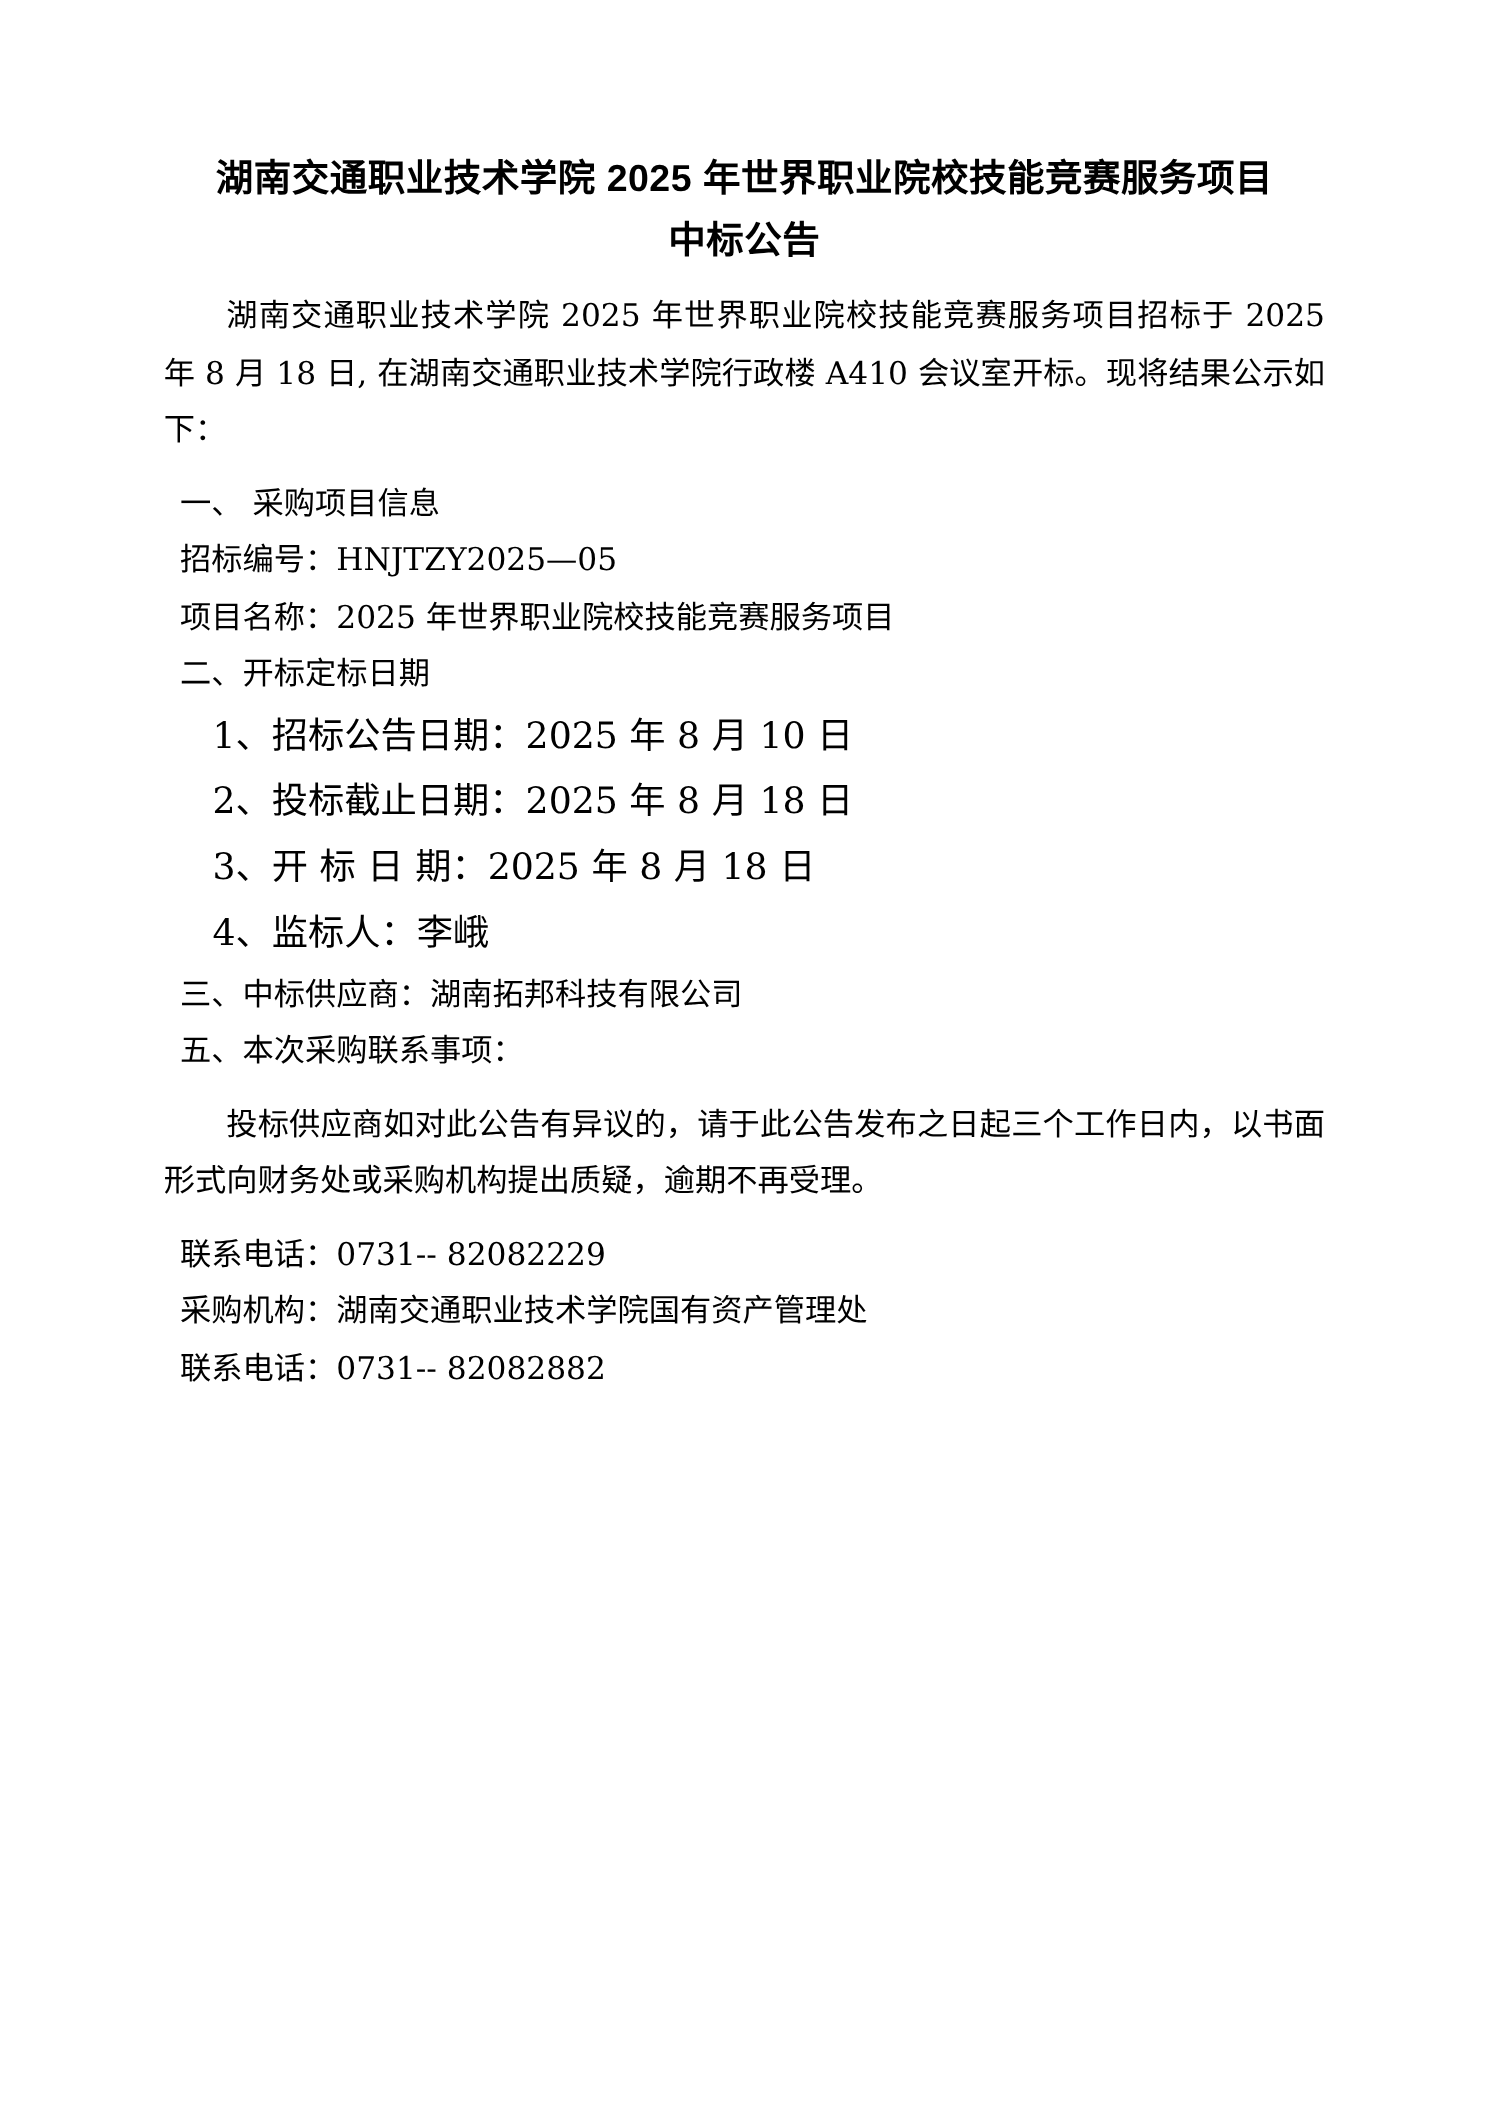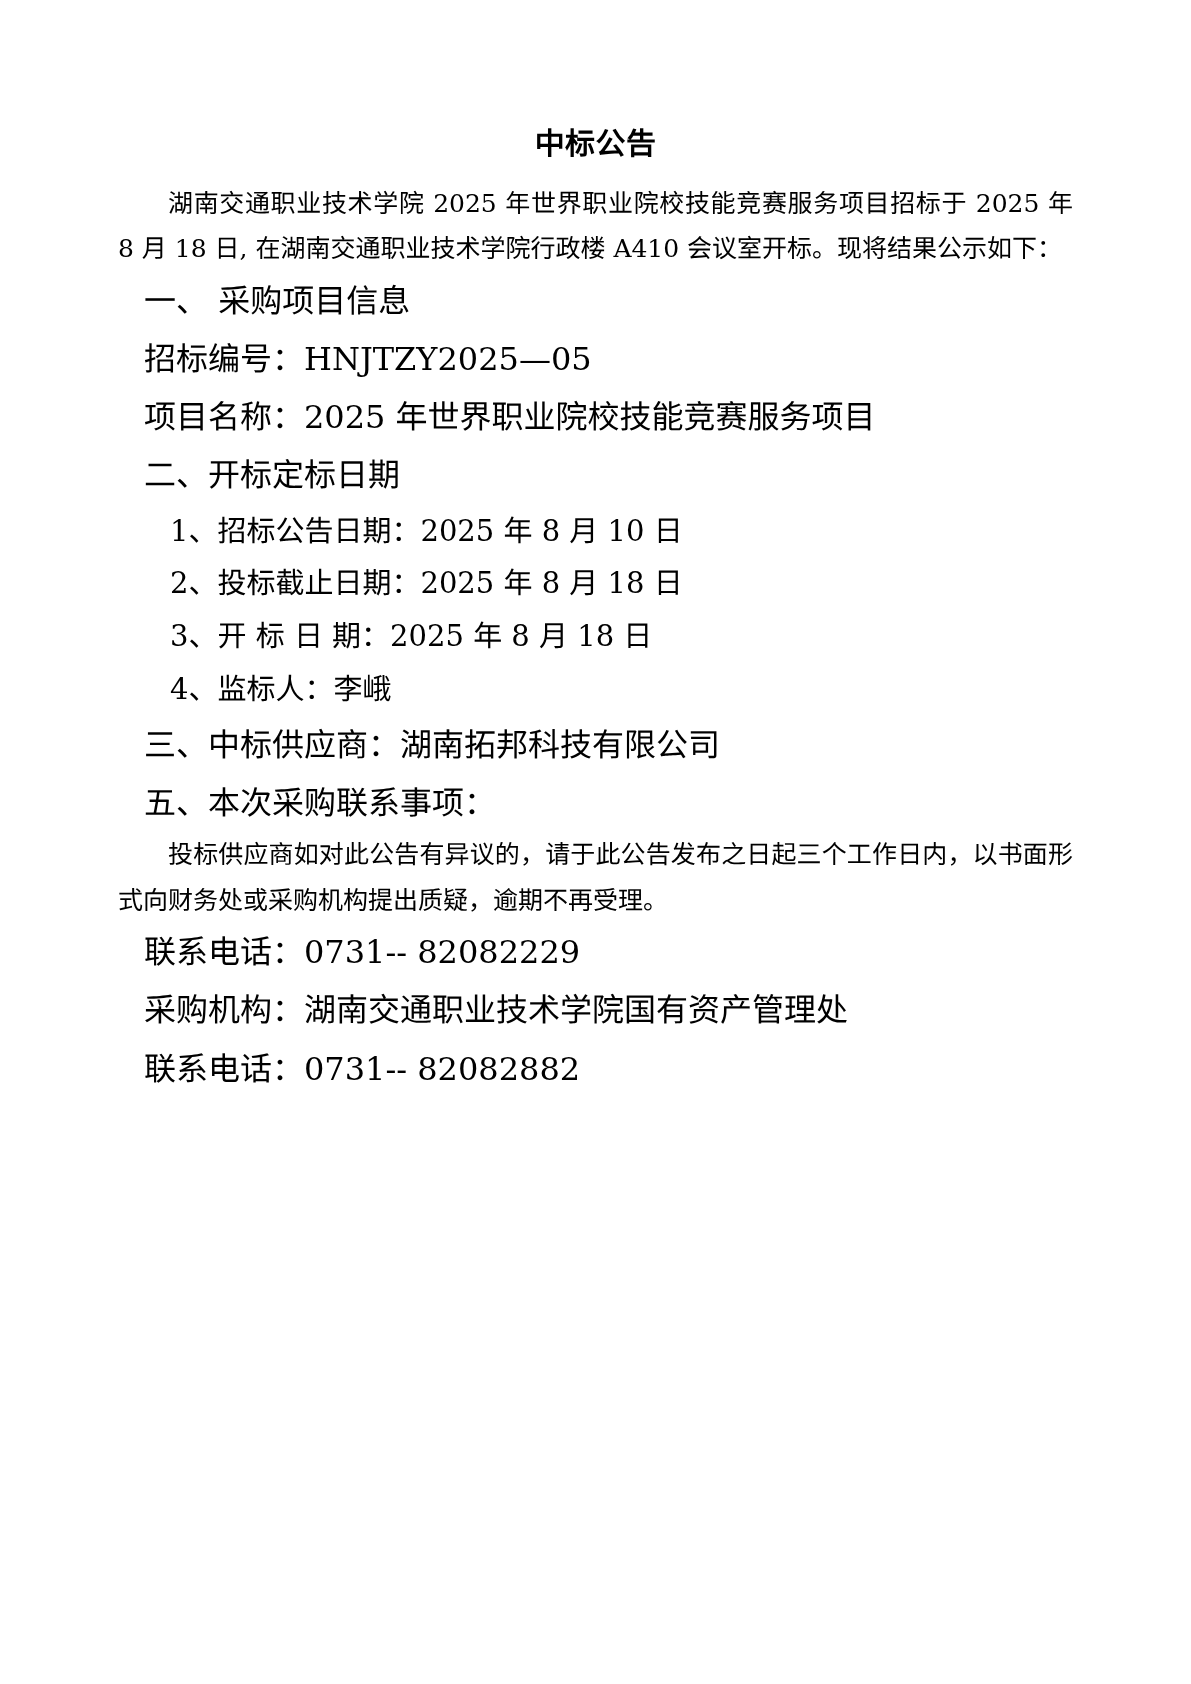--- a/index.html
+++ b/index.html
@@ -65,6 +65,7 @@
 <div class="page">
 
   <h1 class="doc-title">
+    <span>湖南交通职业技术学院 2025 年世界职业院校技能竞赛服务项目</span>
     <span class="line2">中标公告</span>
   </h1>
 

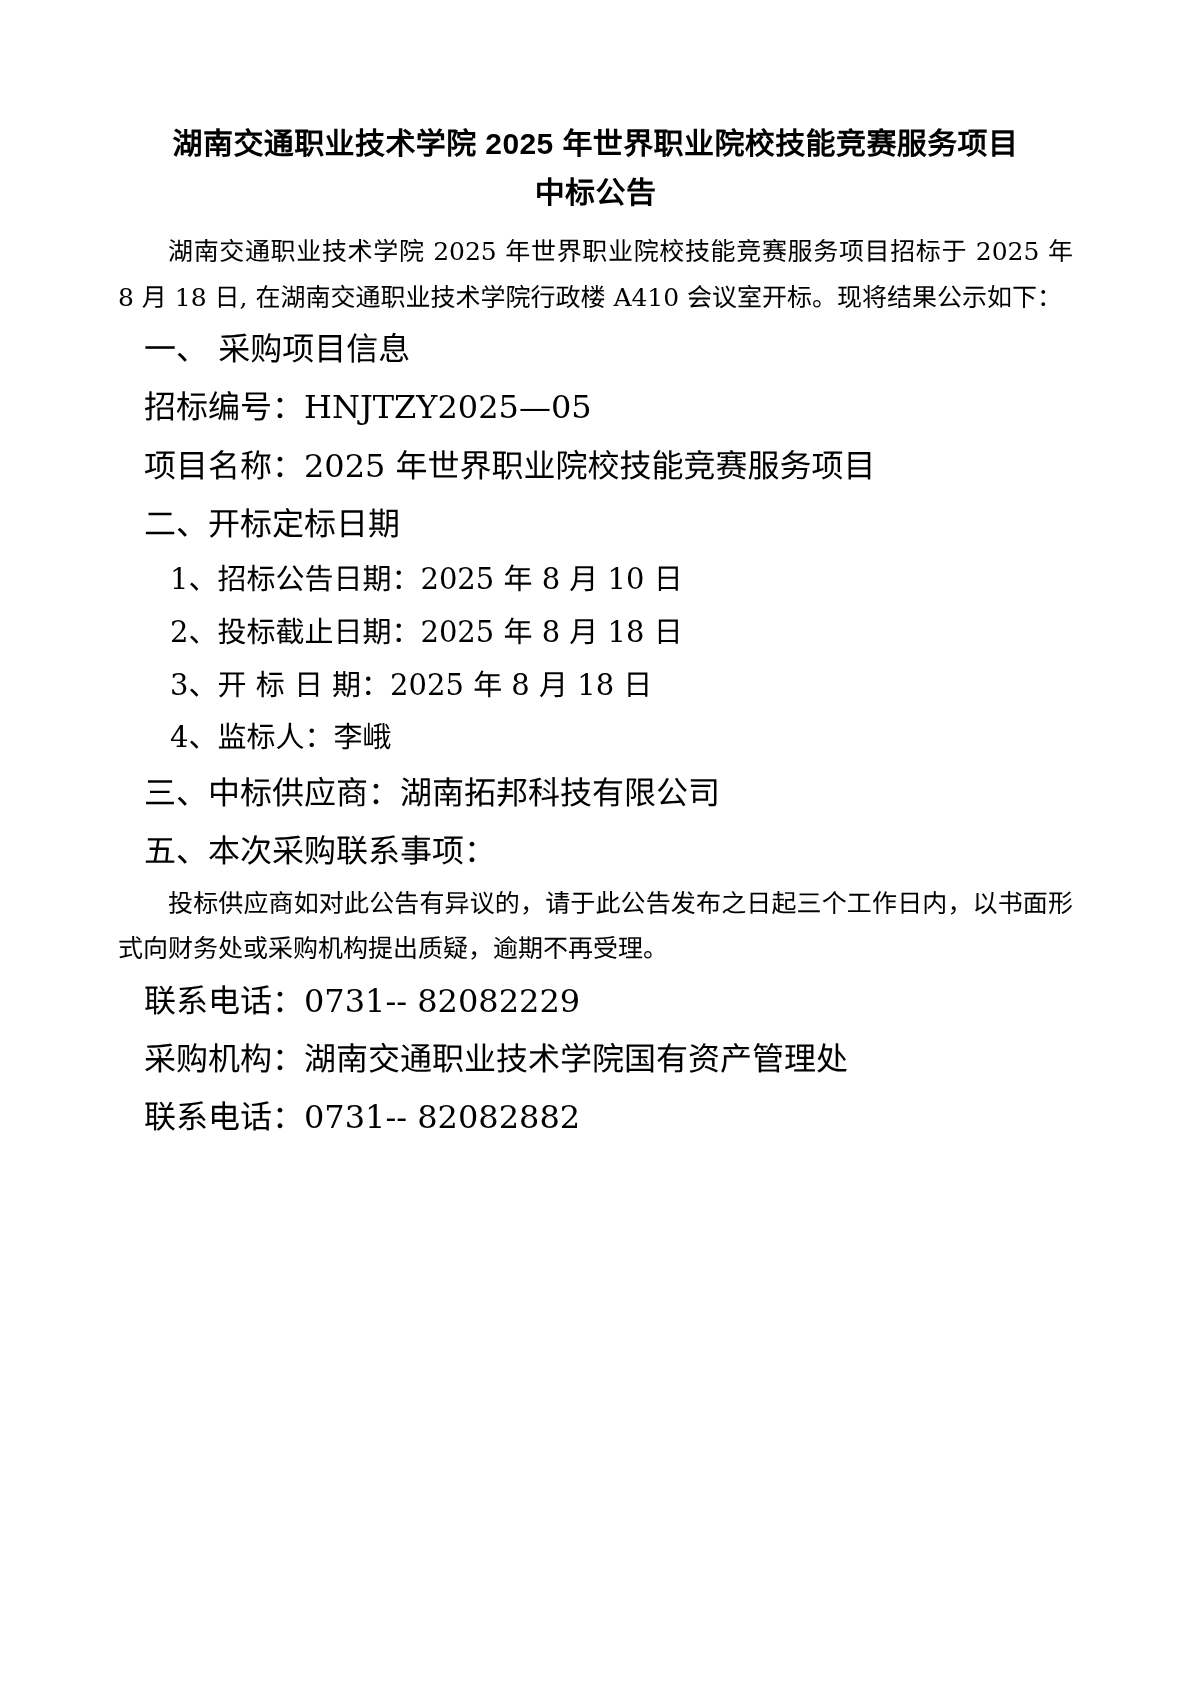--- a/index.html
+++ b/index.html
@@ -36,7 +36,7 @@
   .para {
     font-size: 25px;
     line-height: 1.82;
-    margin: 0;
+    margin: 13px;
     text-align: justify;
     text-justify: inter-ideograph;
   }

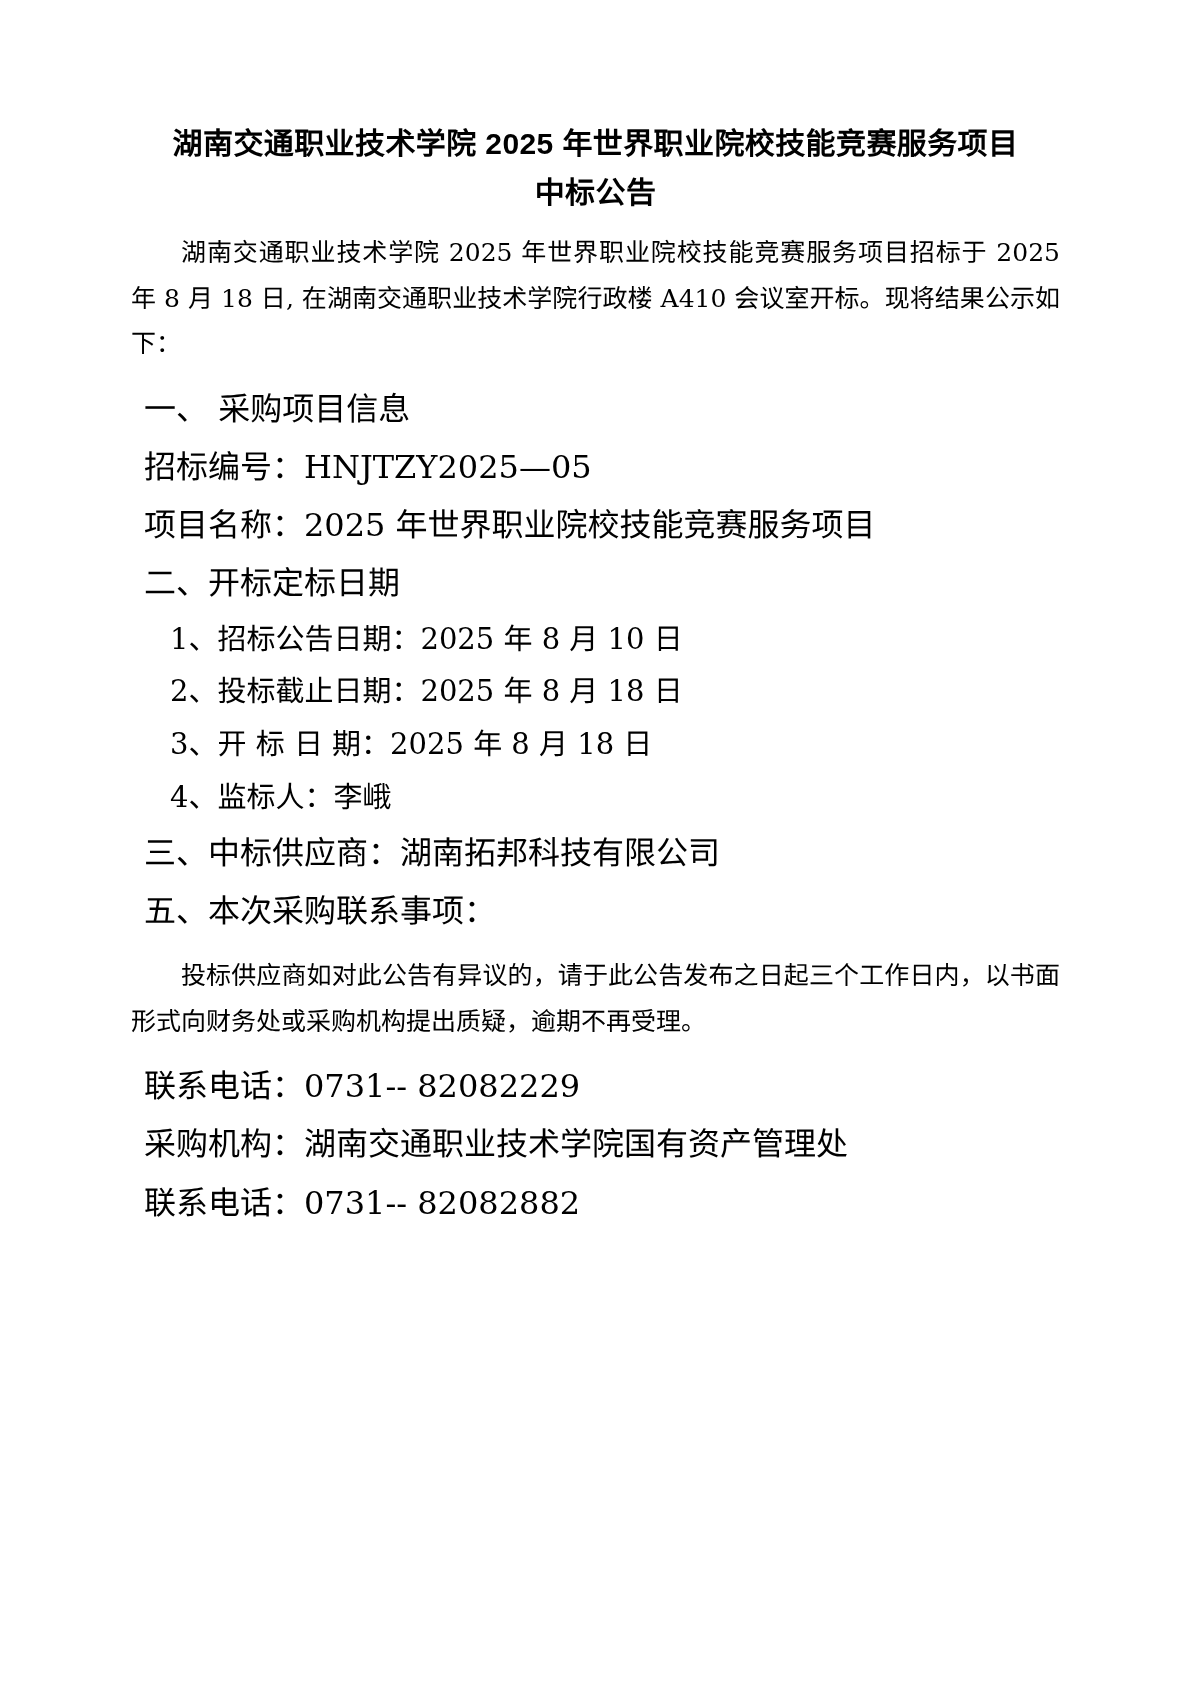--- a/index.html
+++ b/index.html
@@ -47,7 +47,7 @@
     margin-top: 12px;
   }
   .lvl1 {
-    font-size: 32px;
+    font-size: 25px;
     line-height: 1.82;
     margin: 0;
     padding-left: 26px;

